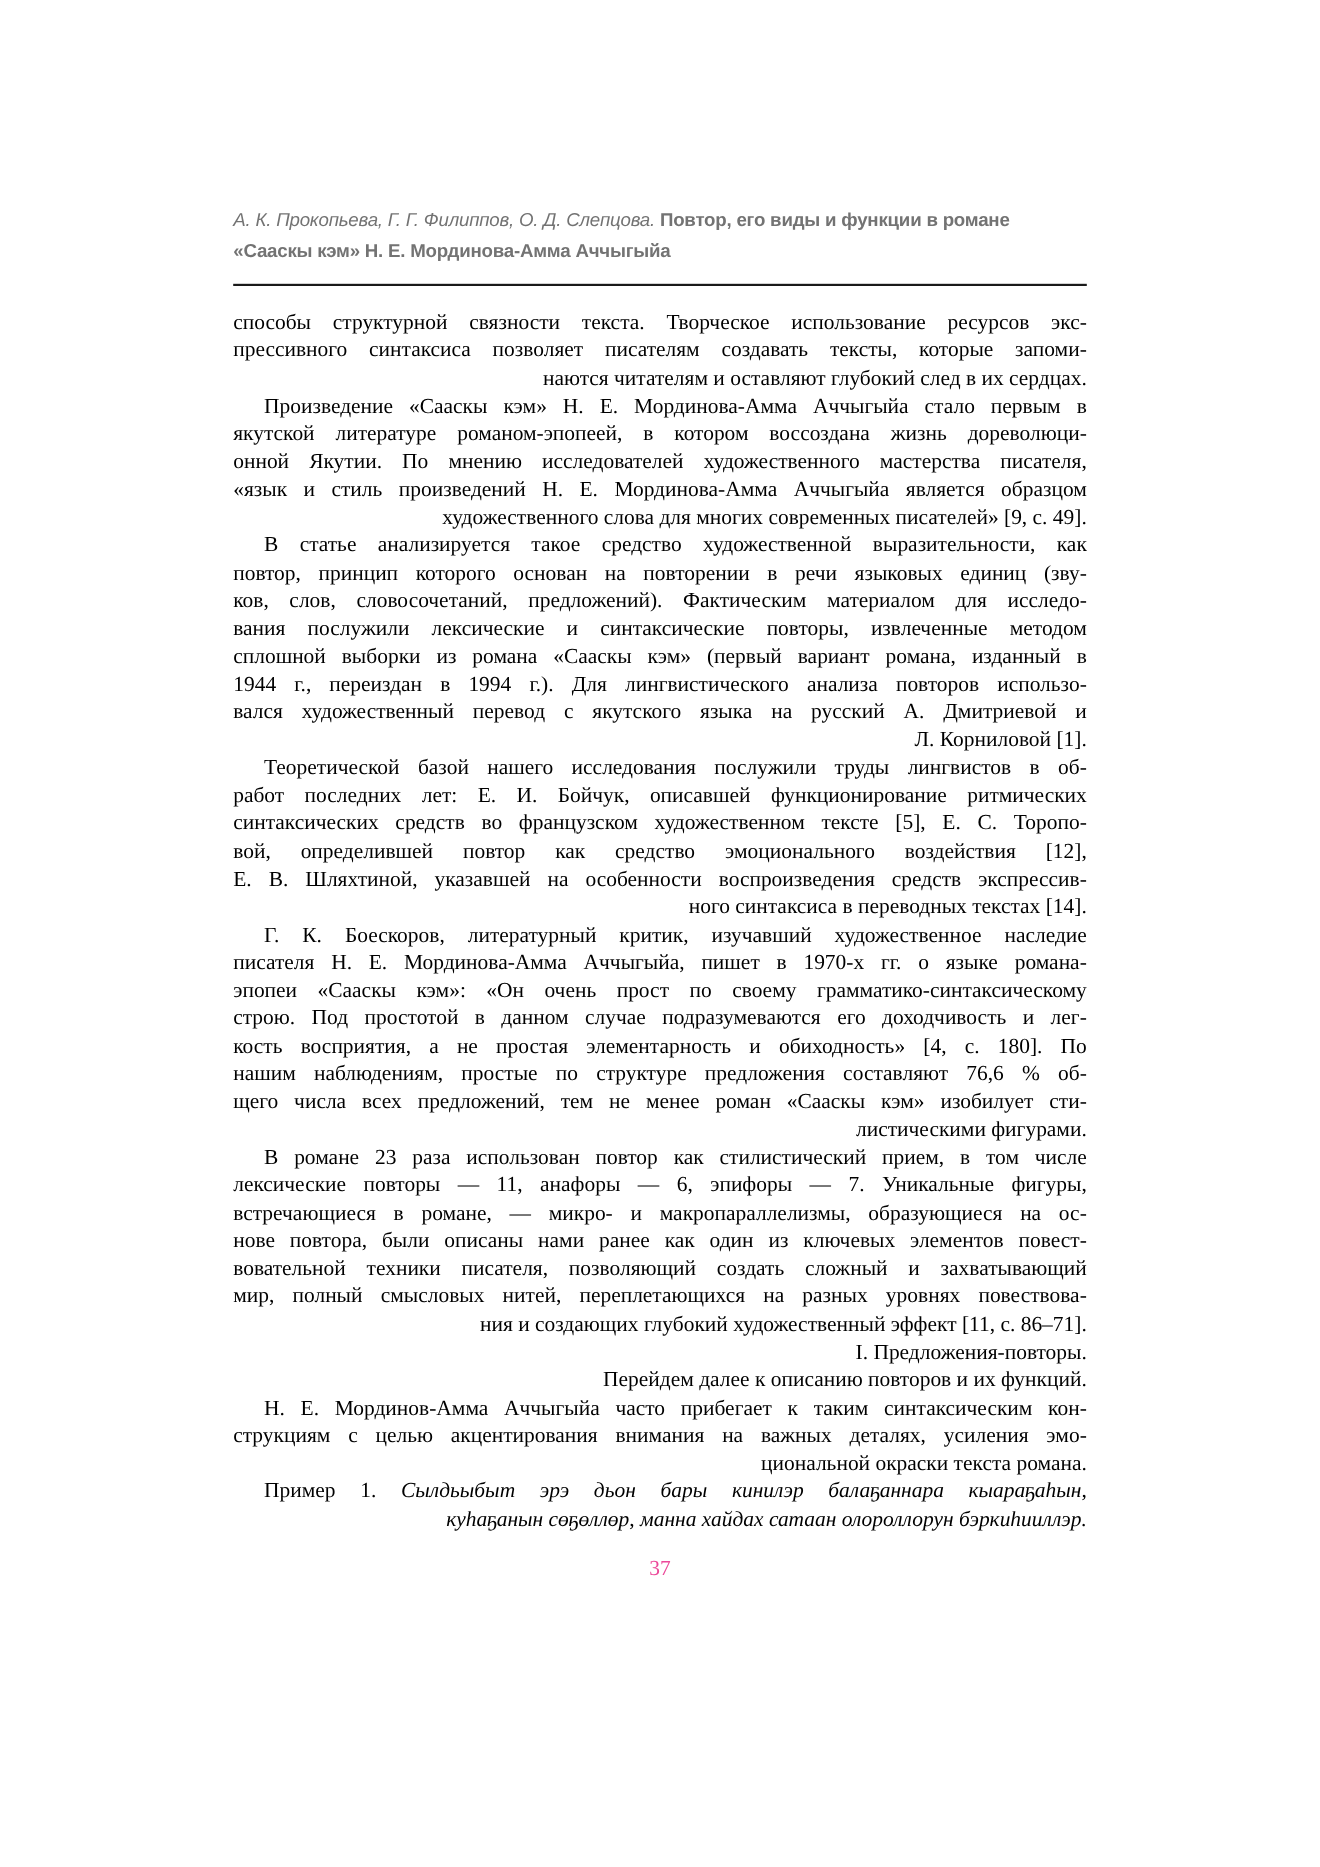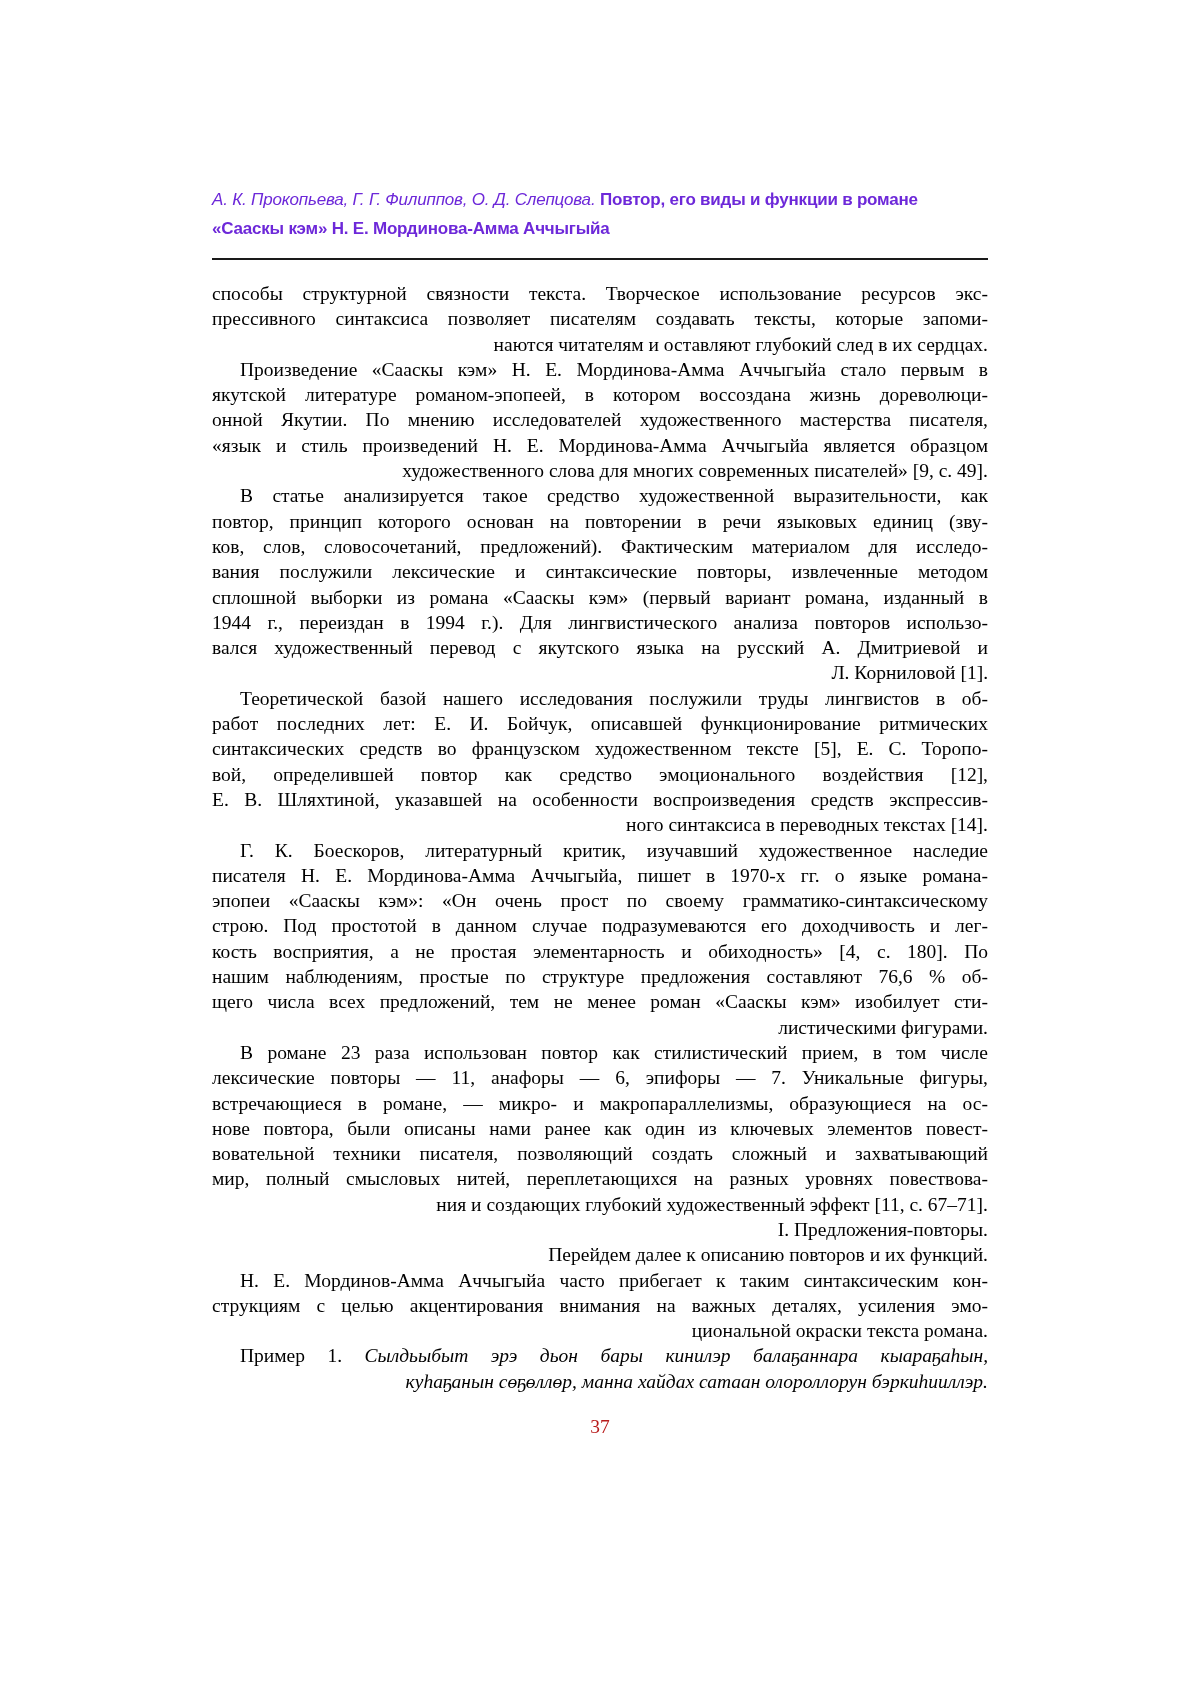--- a/index.html
+++ b/index.html
@@ -21,7 +21,7 @@
     font-size: 17px;
     line-height: 29px;
     letter-spacing: -0.2px;
-    color: #6d28d9;
+    color: #737373;
   }
   .header-line { white-space: nowrap; }
   .authors { font-style: italic; font-weight: 400; }

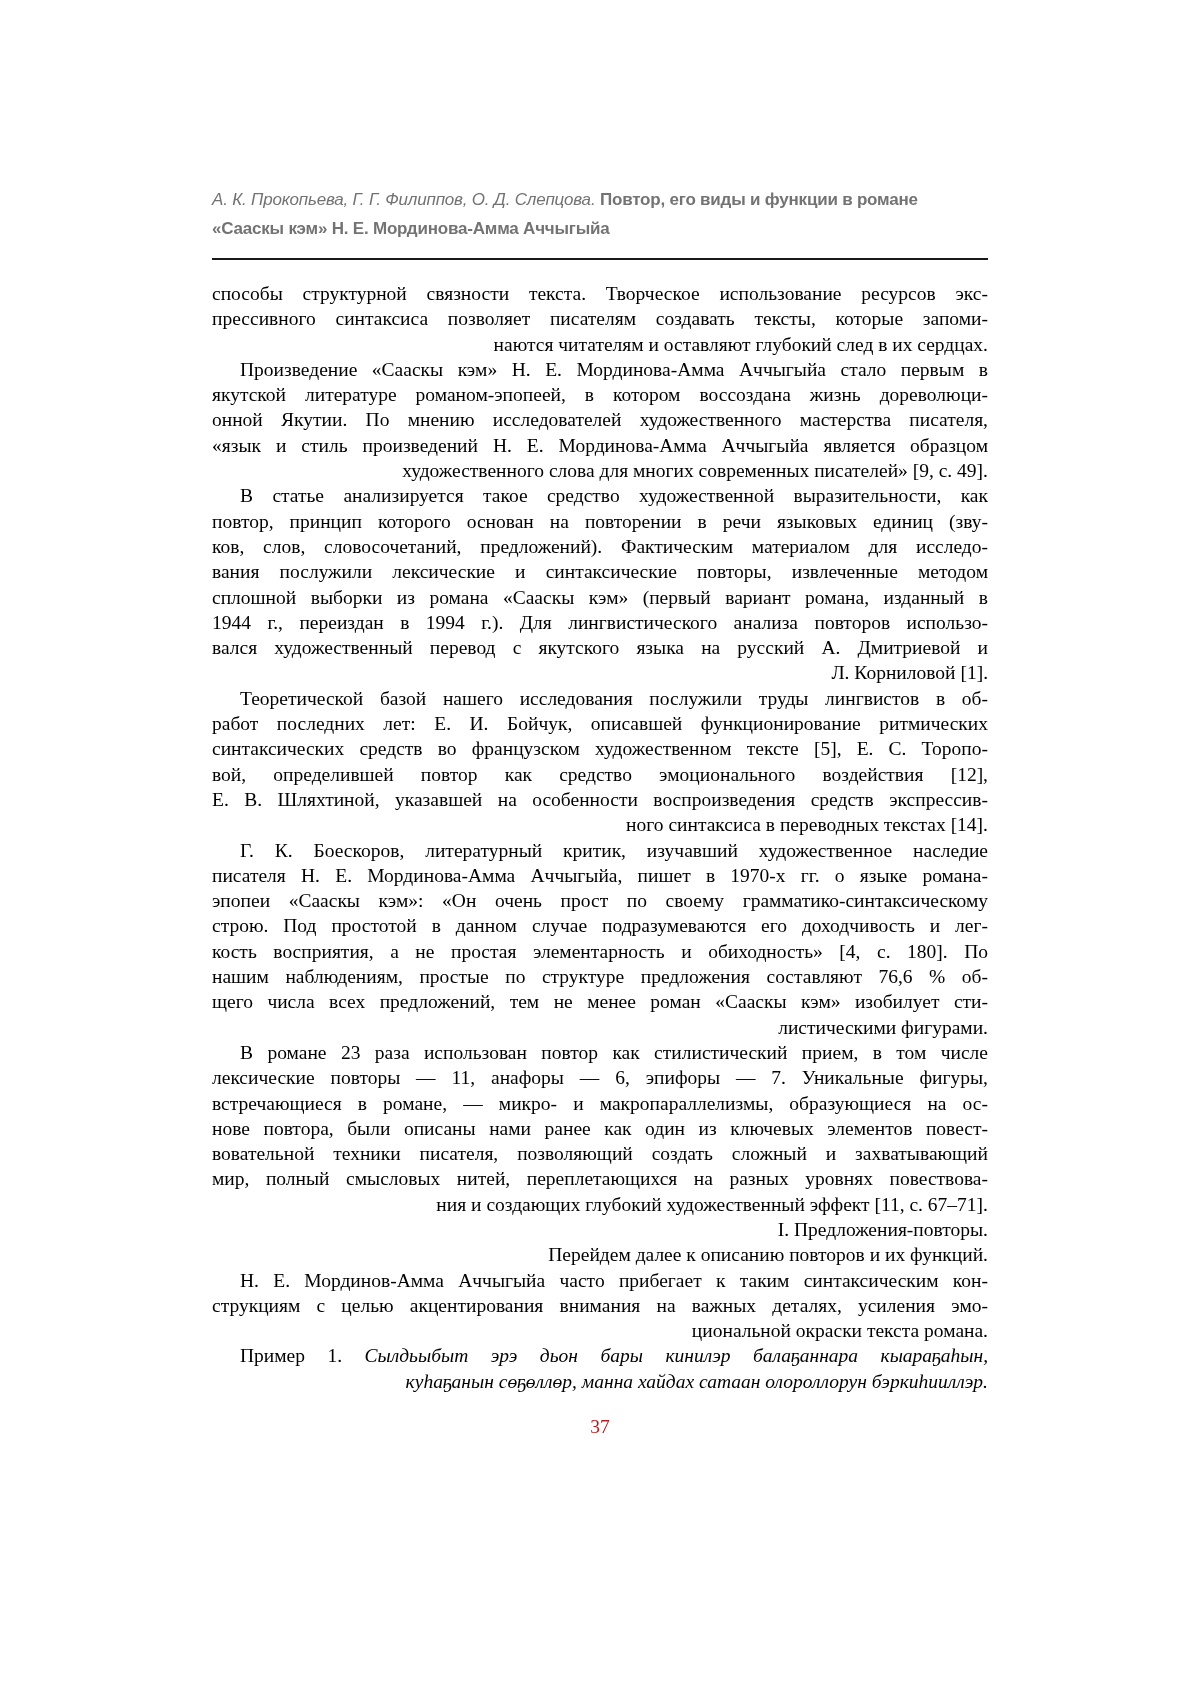--- a/index.html
+++ b/index.html
@@ -116,7 +116,7 @@
         <div class="line just"><span>нове повтора, были описаны нами ранее как один из ключевых элементов повест-</span></div>
         <div class="line just"><span>вовательной техники писателя, позволяющий создать сложный и захватывающий</span></div>
         <div class="line just"><span>мир, полный смысловых нитей, переплетающихся на разных уровнях повествова-</span></div>
-        <div class="line"><span>ния и создающих глубокий художественный эффект [11, с. 67–71].</span></div>
+        <div class="line"><span>ния и создающих глубокий художественный эффект [11, с. 86–71].</span></div>
         <div class="line ind"><span>I. Предложения-повторы.</span></div>
         <div class="line ind"><span>Перейдем далее к описанию повторов и их функций.</span></div>
         <div class="line just ind"><span>Н. Е. Мординов-Амма Аччыгыйа часто прибегает к таким синтаксическим кон-</span></div>

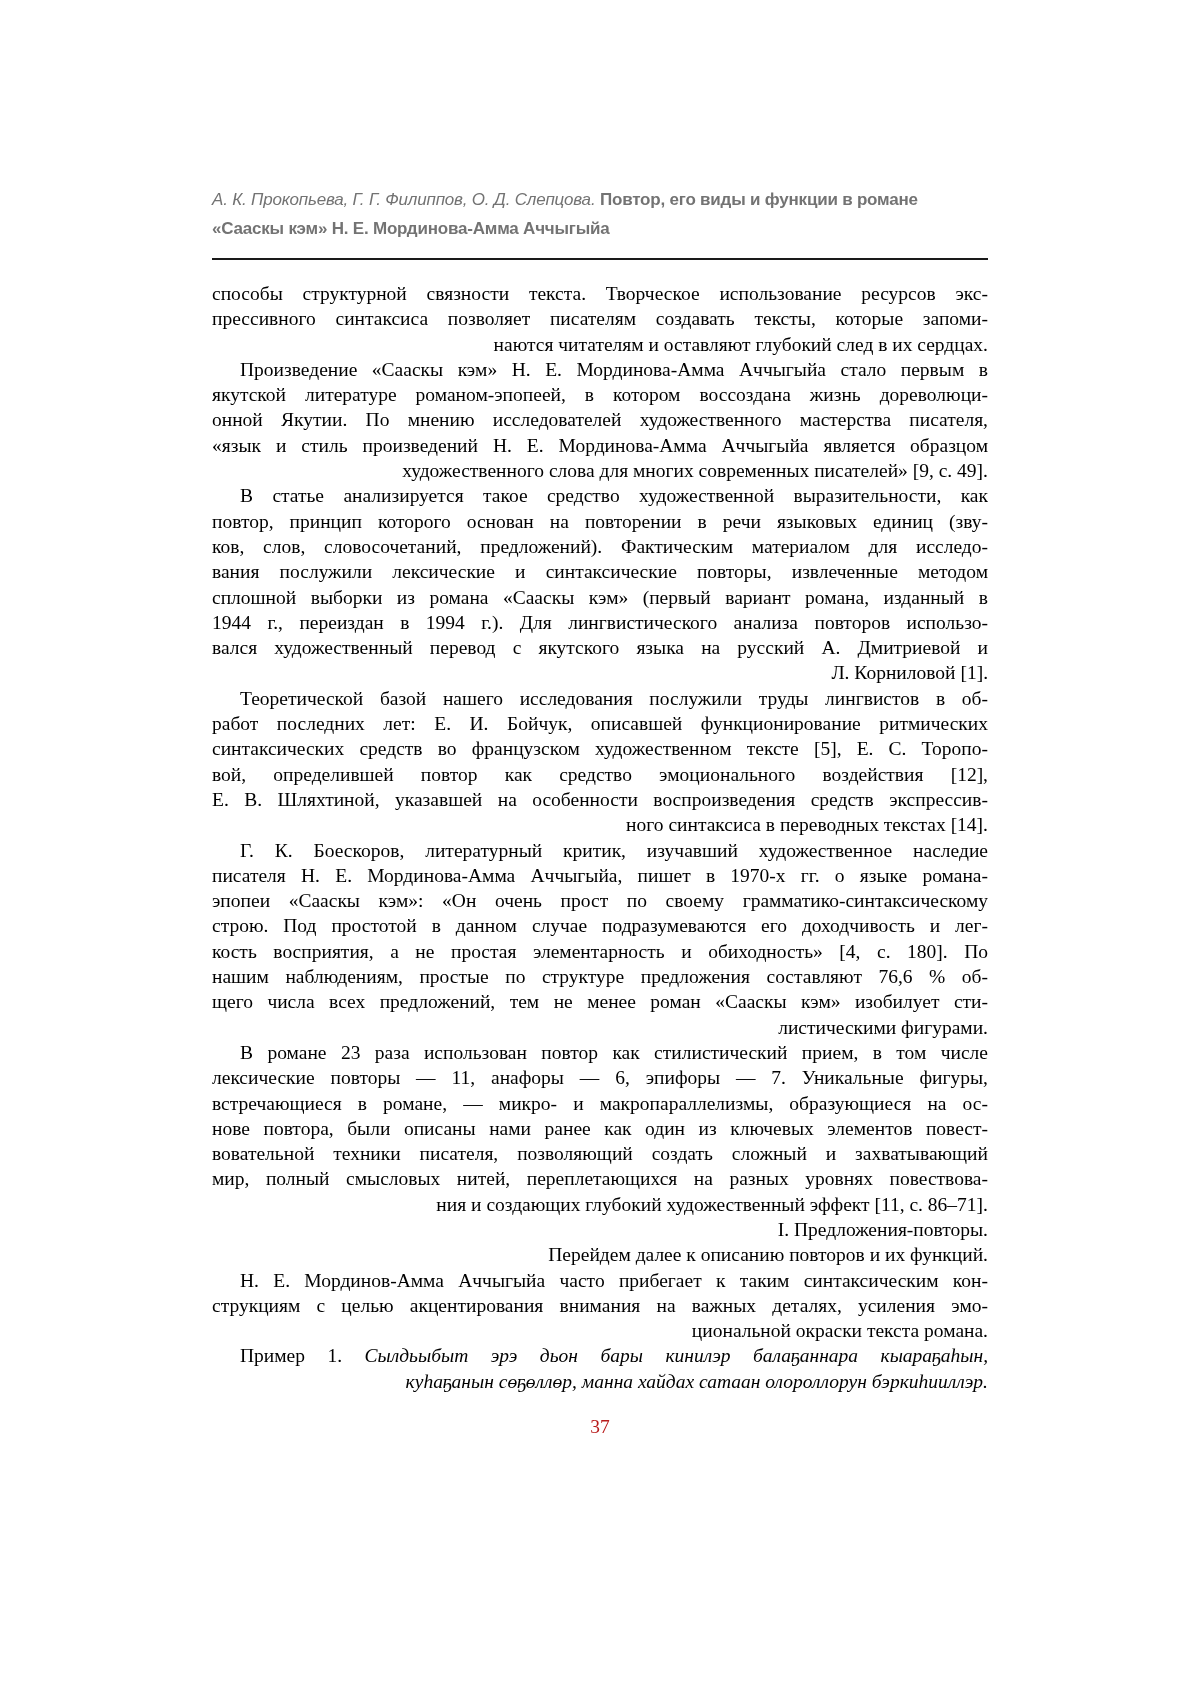--- a/index.html
+++ b/index.html
@@ -58,7 +58,7 @@
     text-align: center;
     font-family: "Liberation Serif", "DejaVu Serif", serif;
     font-size: 19.5px;
-    color: #b91c1c;
+    color: #ec4899;
   }
 </style>
 </head>

